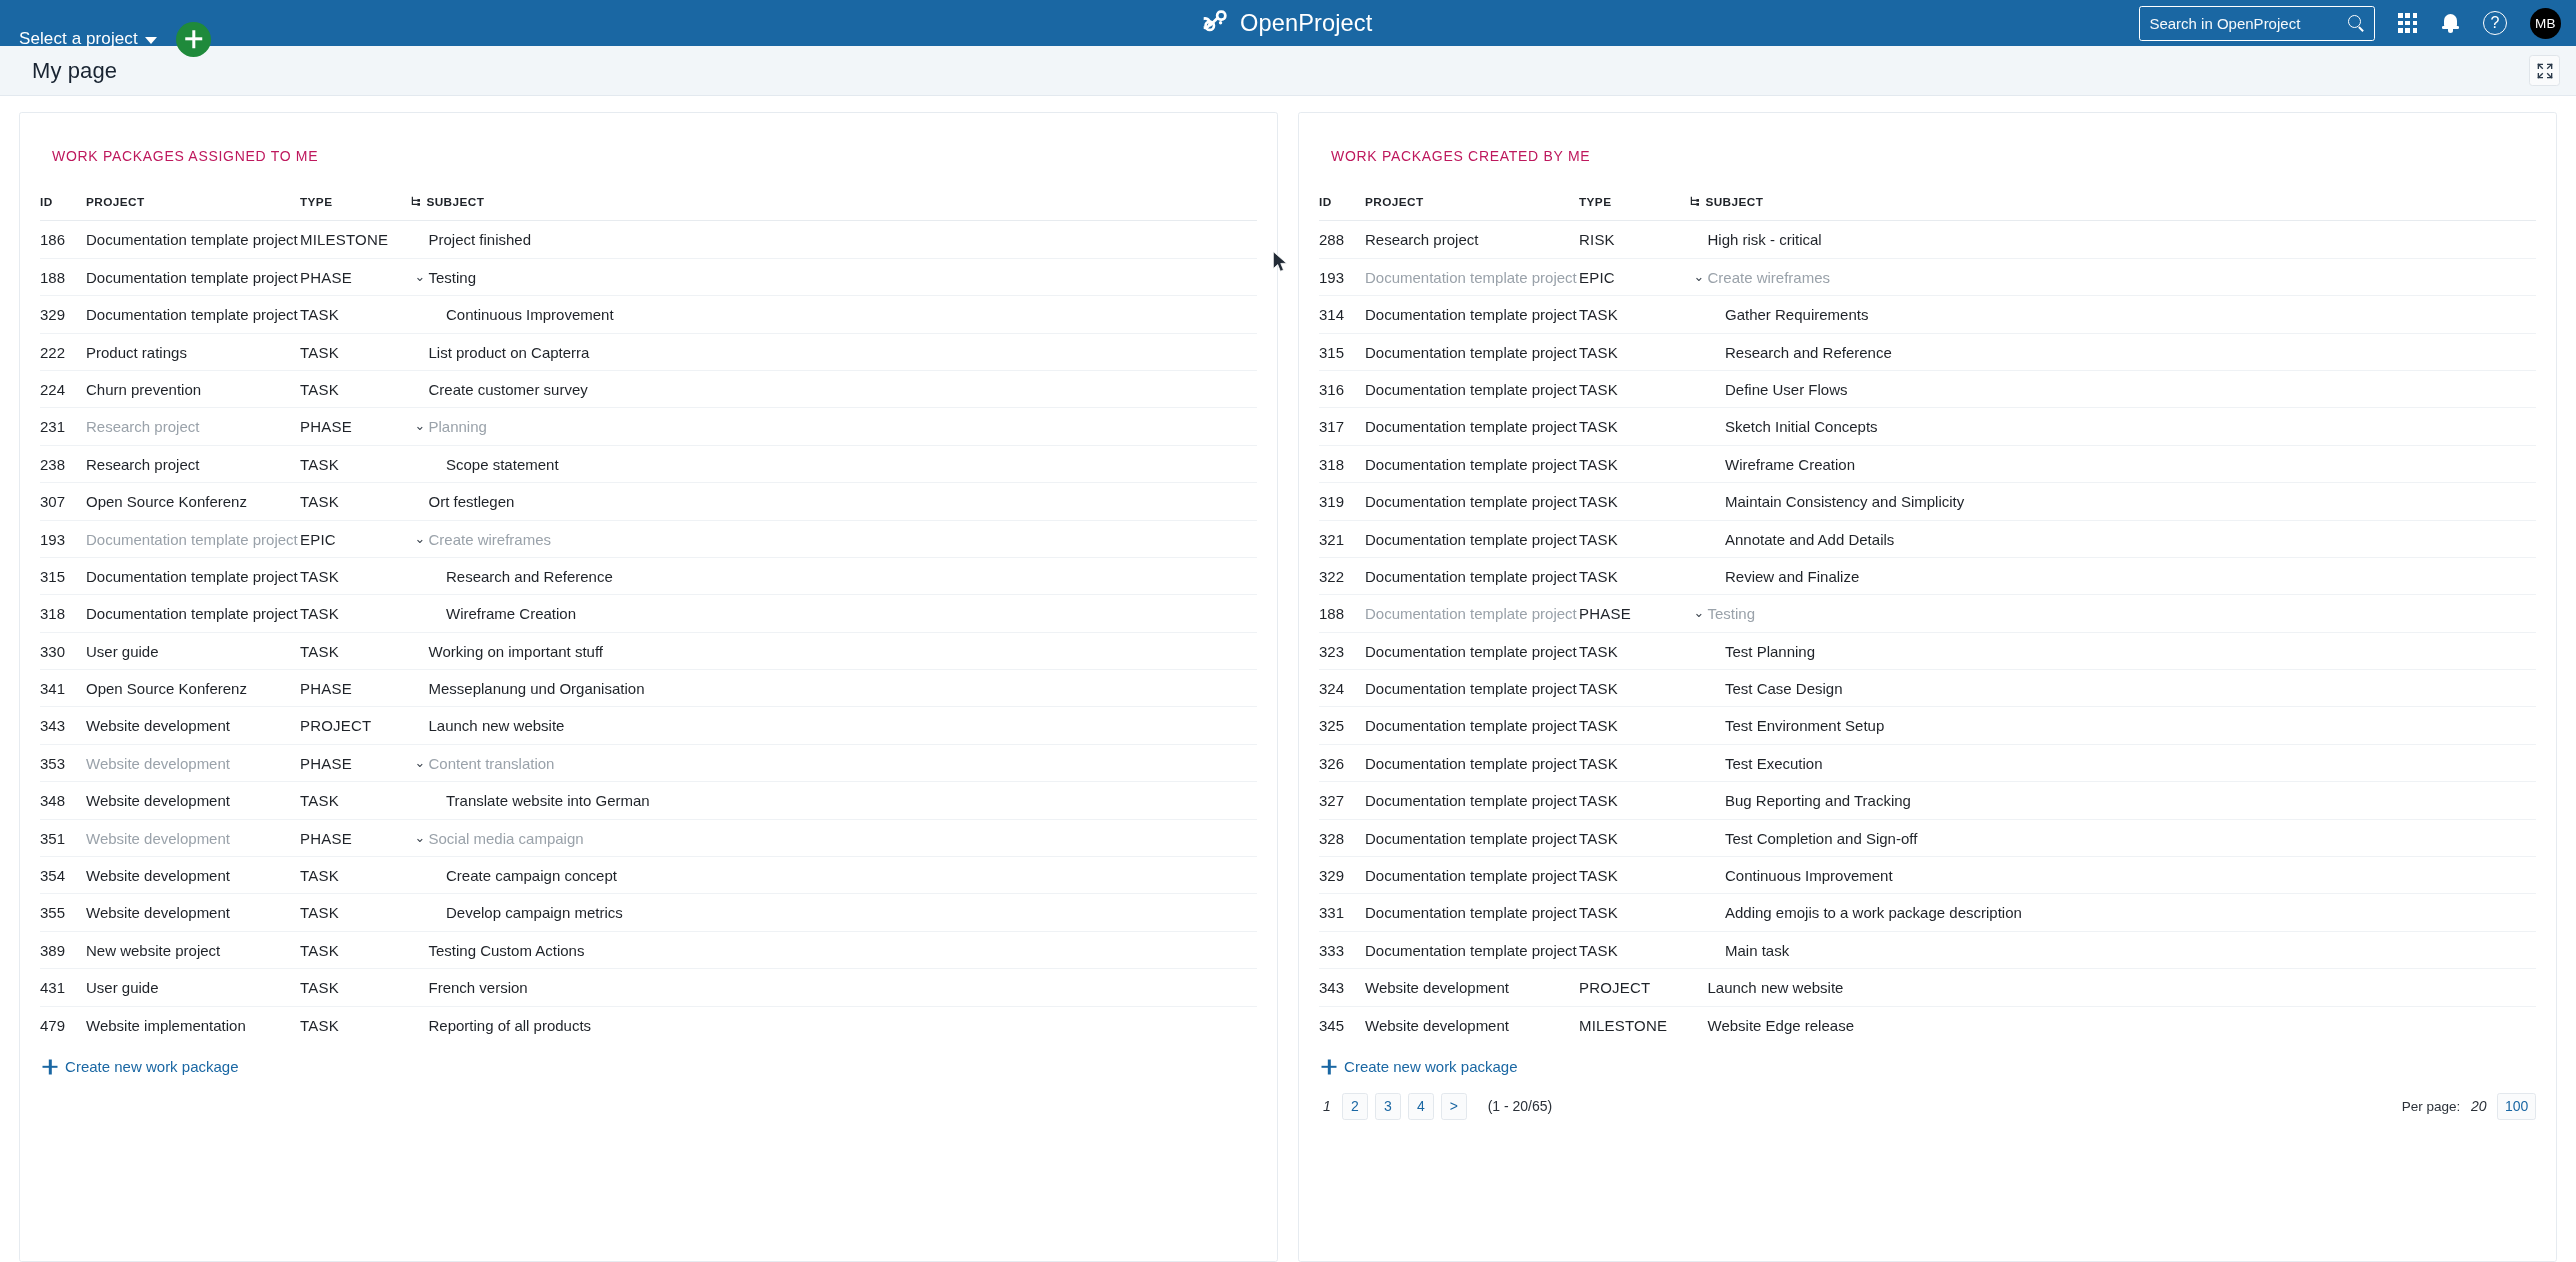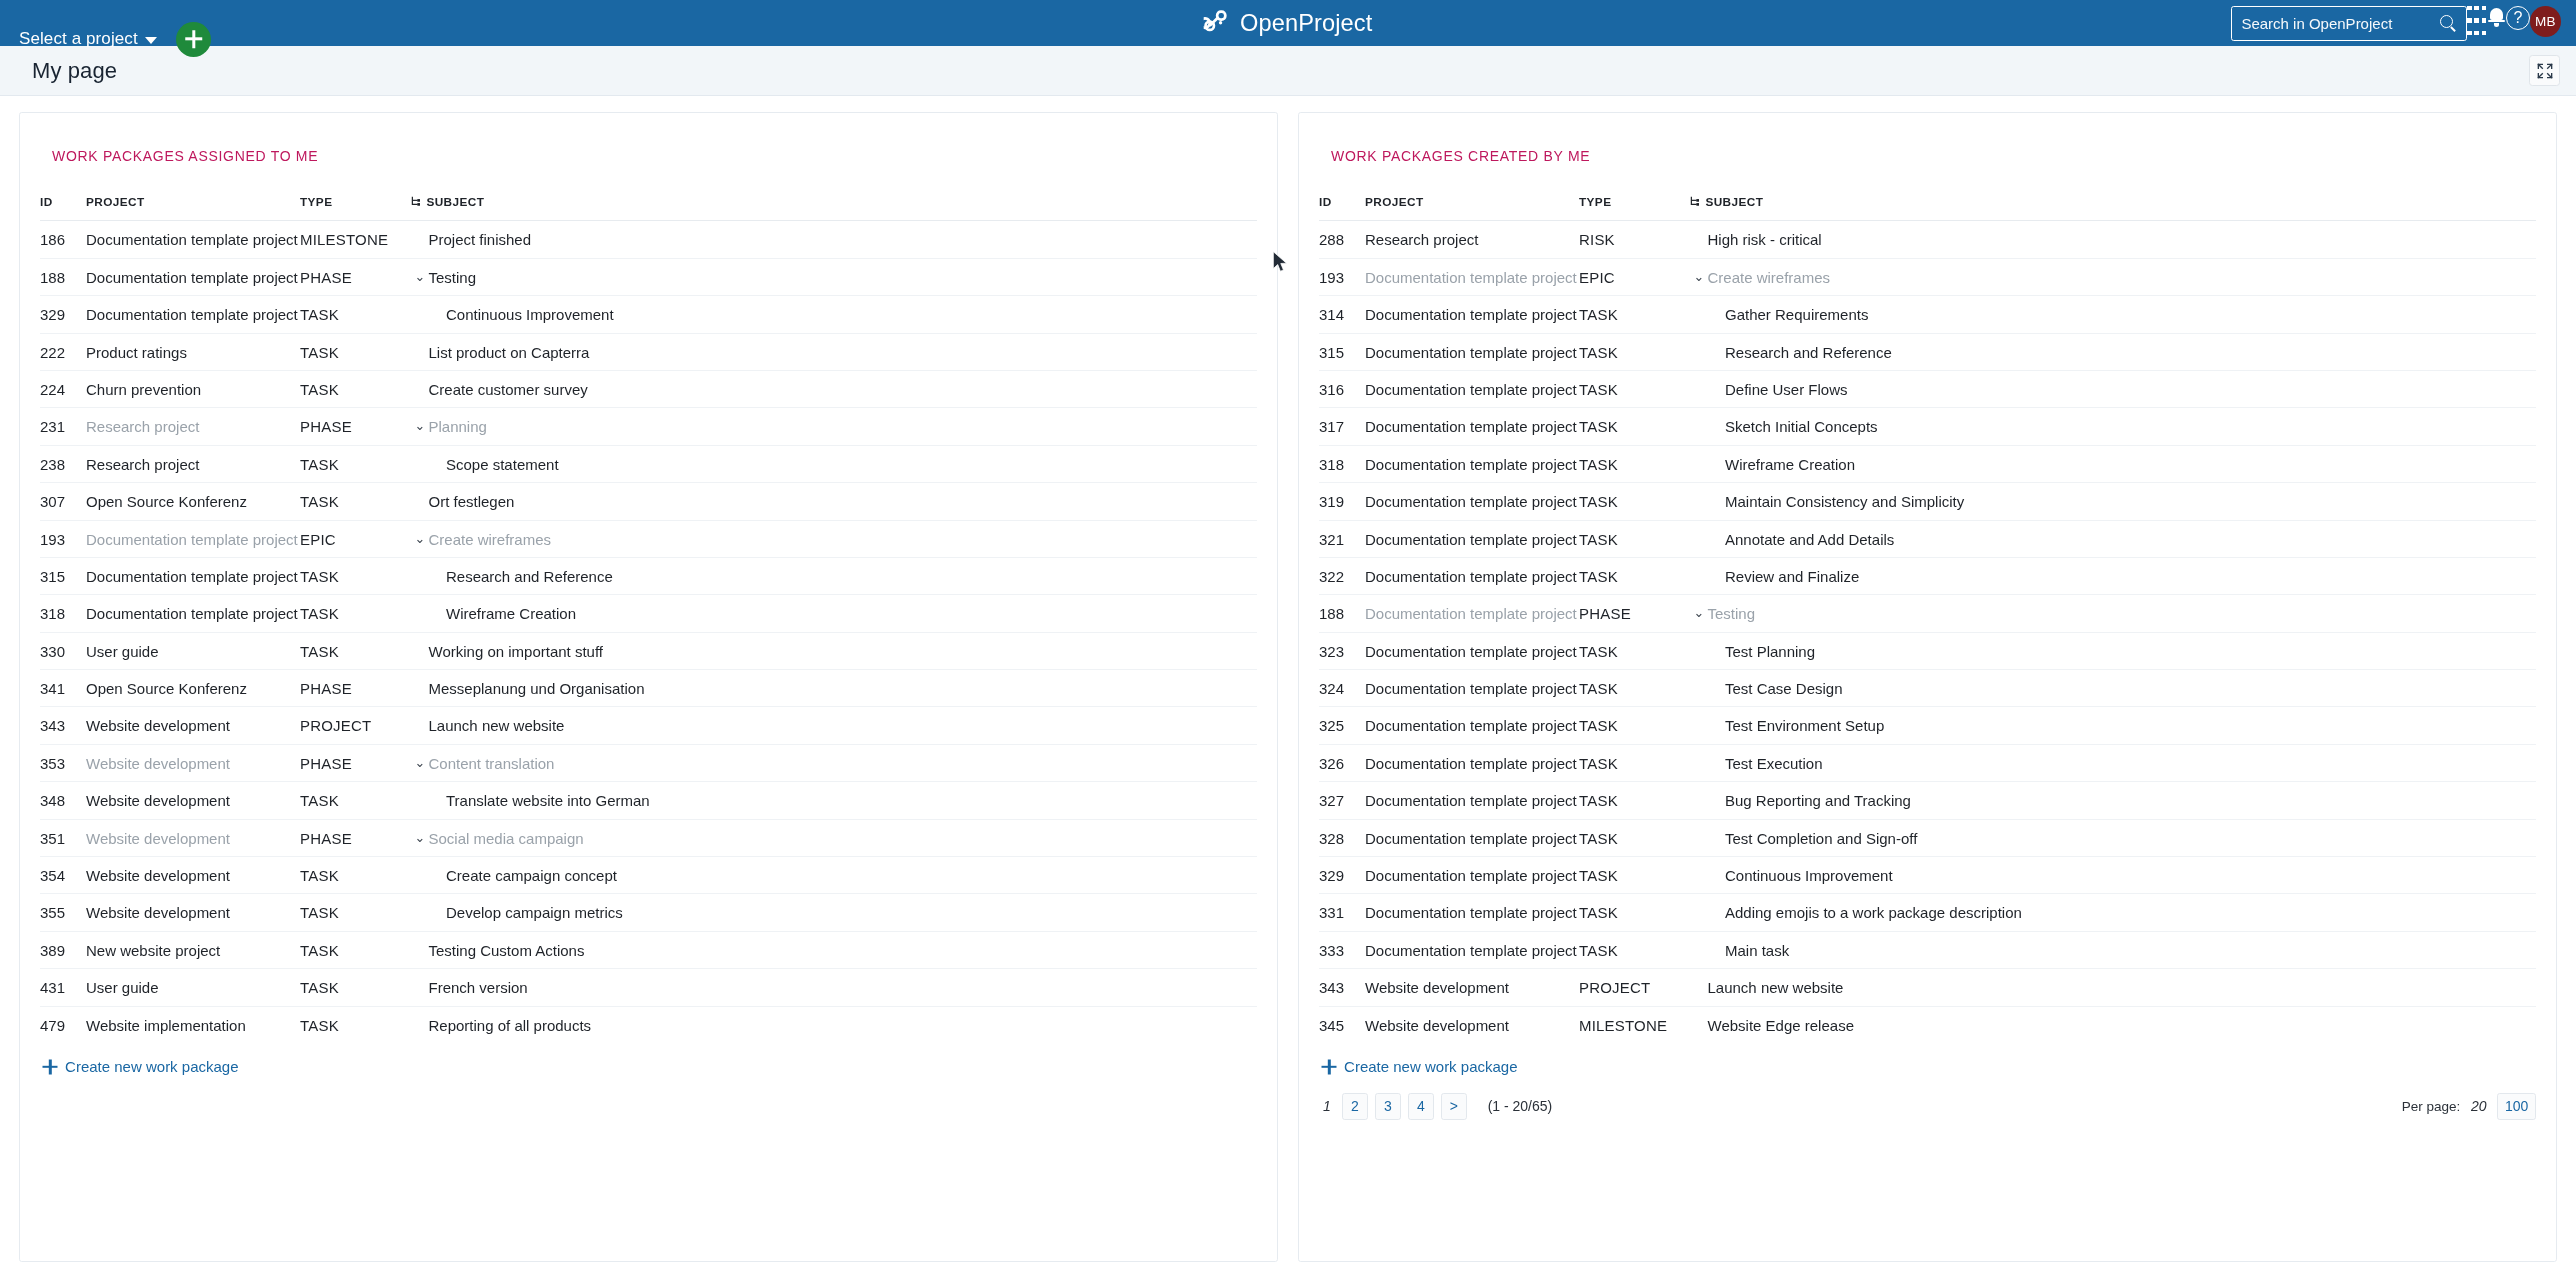--- a/index.html
+++ b/index.html
@@ -56,7 +56,7 @@
   }
 
   .tb-right {
-    margin-left: auto; display: flex; 
+    margin-left: auto; display: flex; align-items: center; gap: 23px;
   }
   #search-box {
     width: 236px; height: 35px;

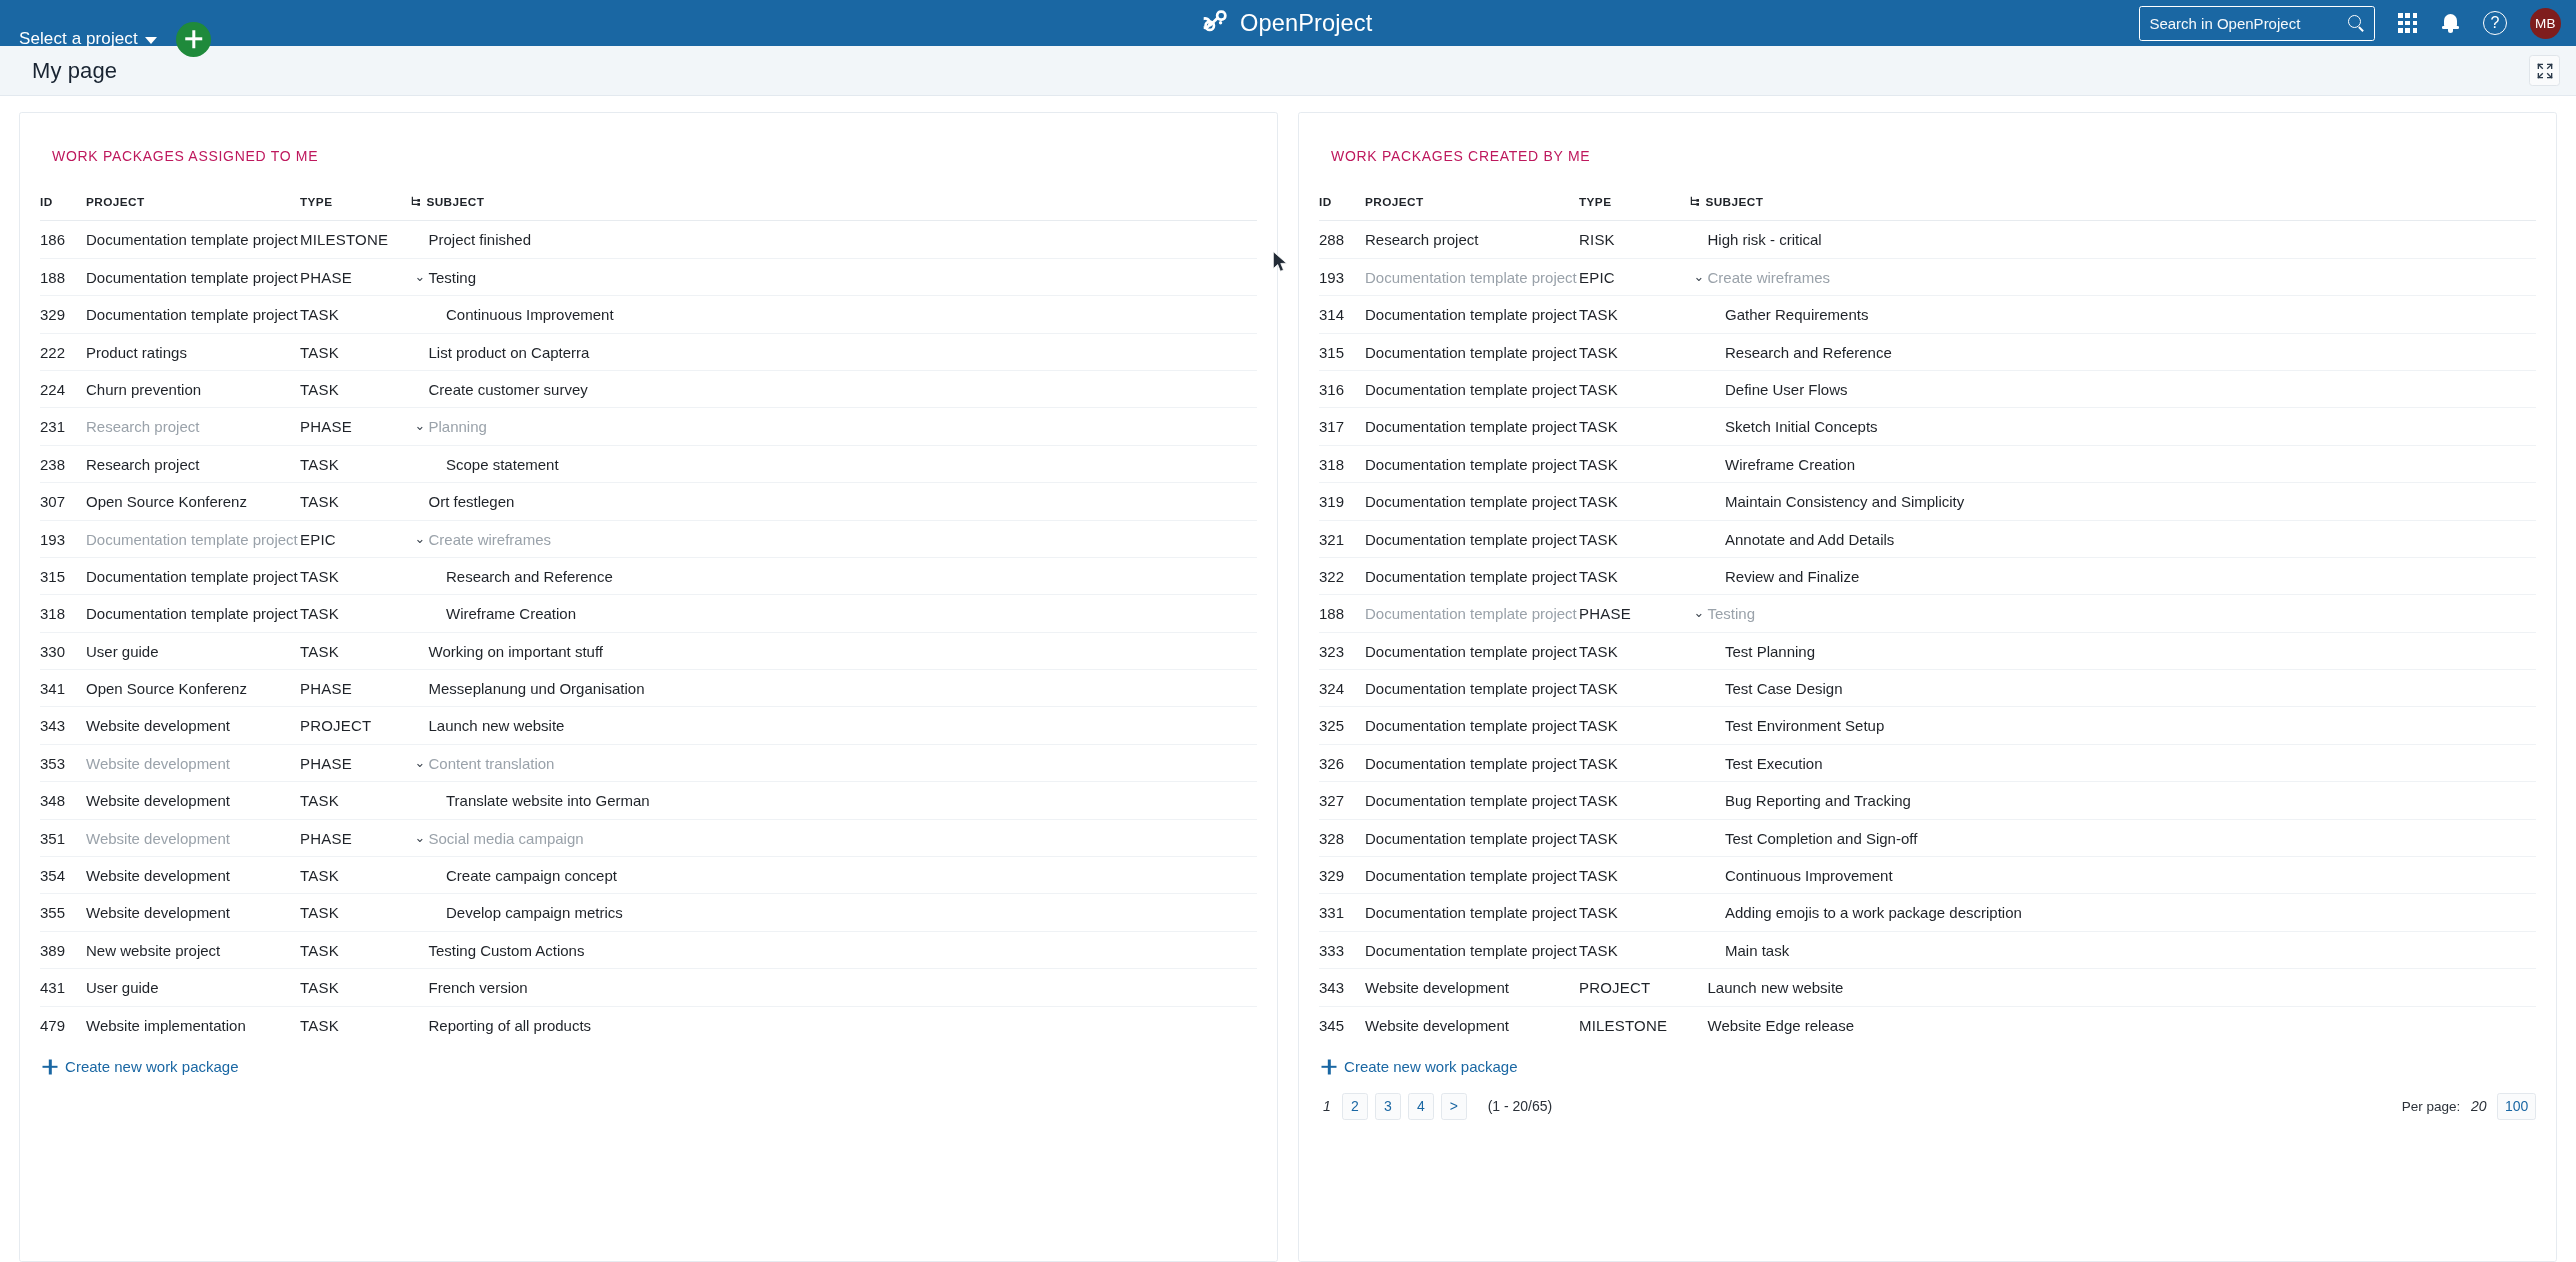--- a/index.html
+++ b/index.html
@@ -109,7 +109,7 @@
 
   #avatar {
     width: 31px; height: 31px; border-radius: 50%;
-    background: #7f1d1d; color: #ffffff; font-size: 13.5px;
+    background: #000000; color: #ffffff; font-size: 13.5px;
     display: flex; align-items: center; justify-content: center;
     cursor: pointer; letter-spacing: 0.3px;
   }

